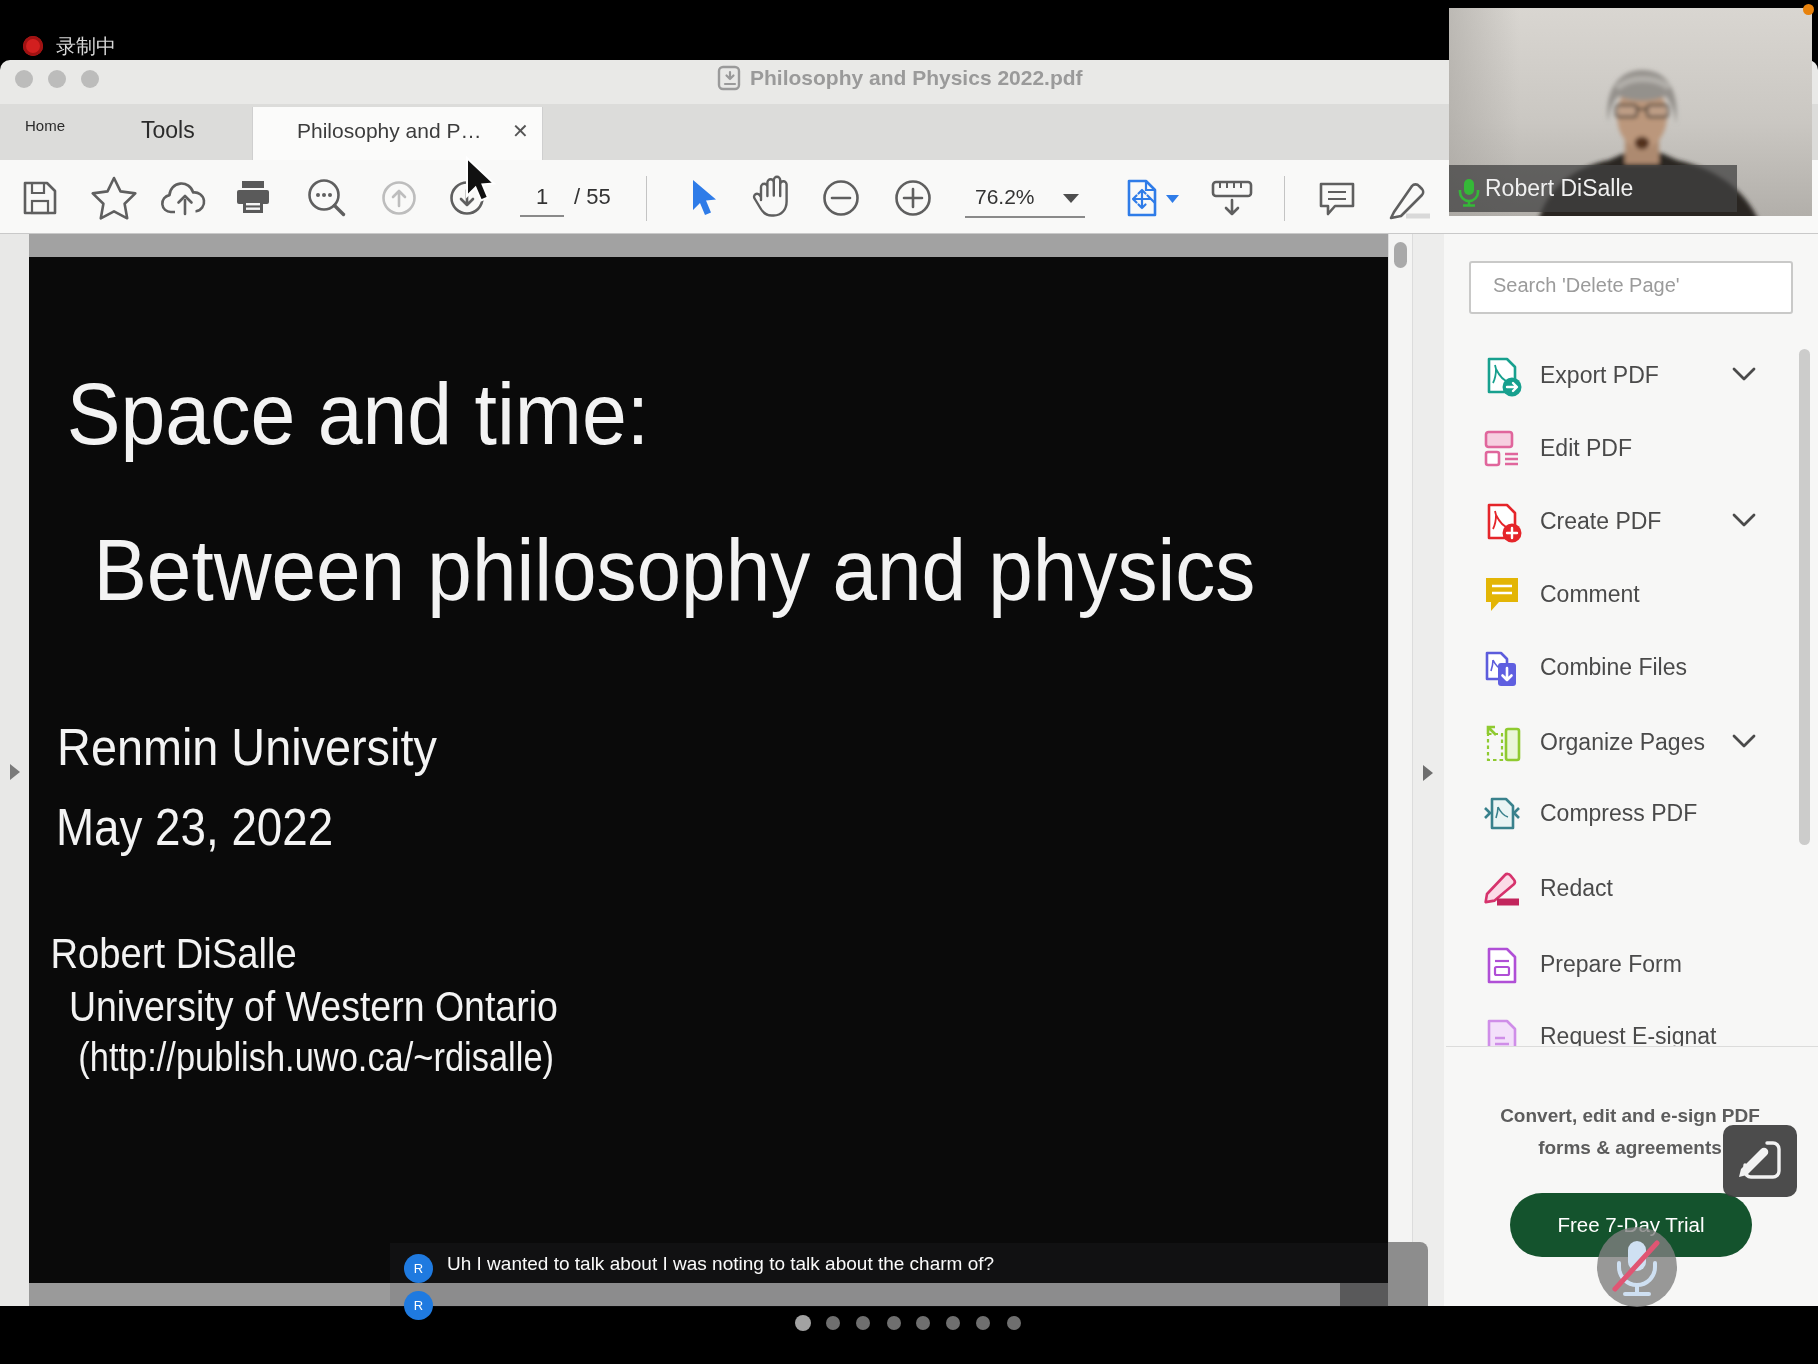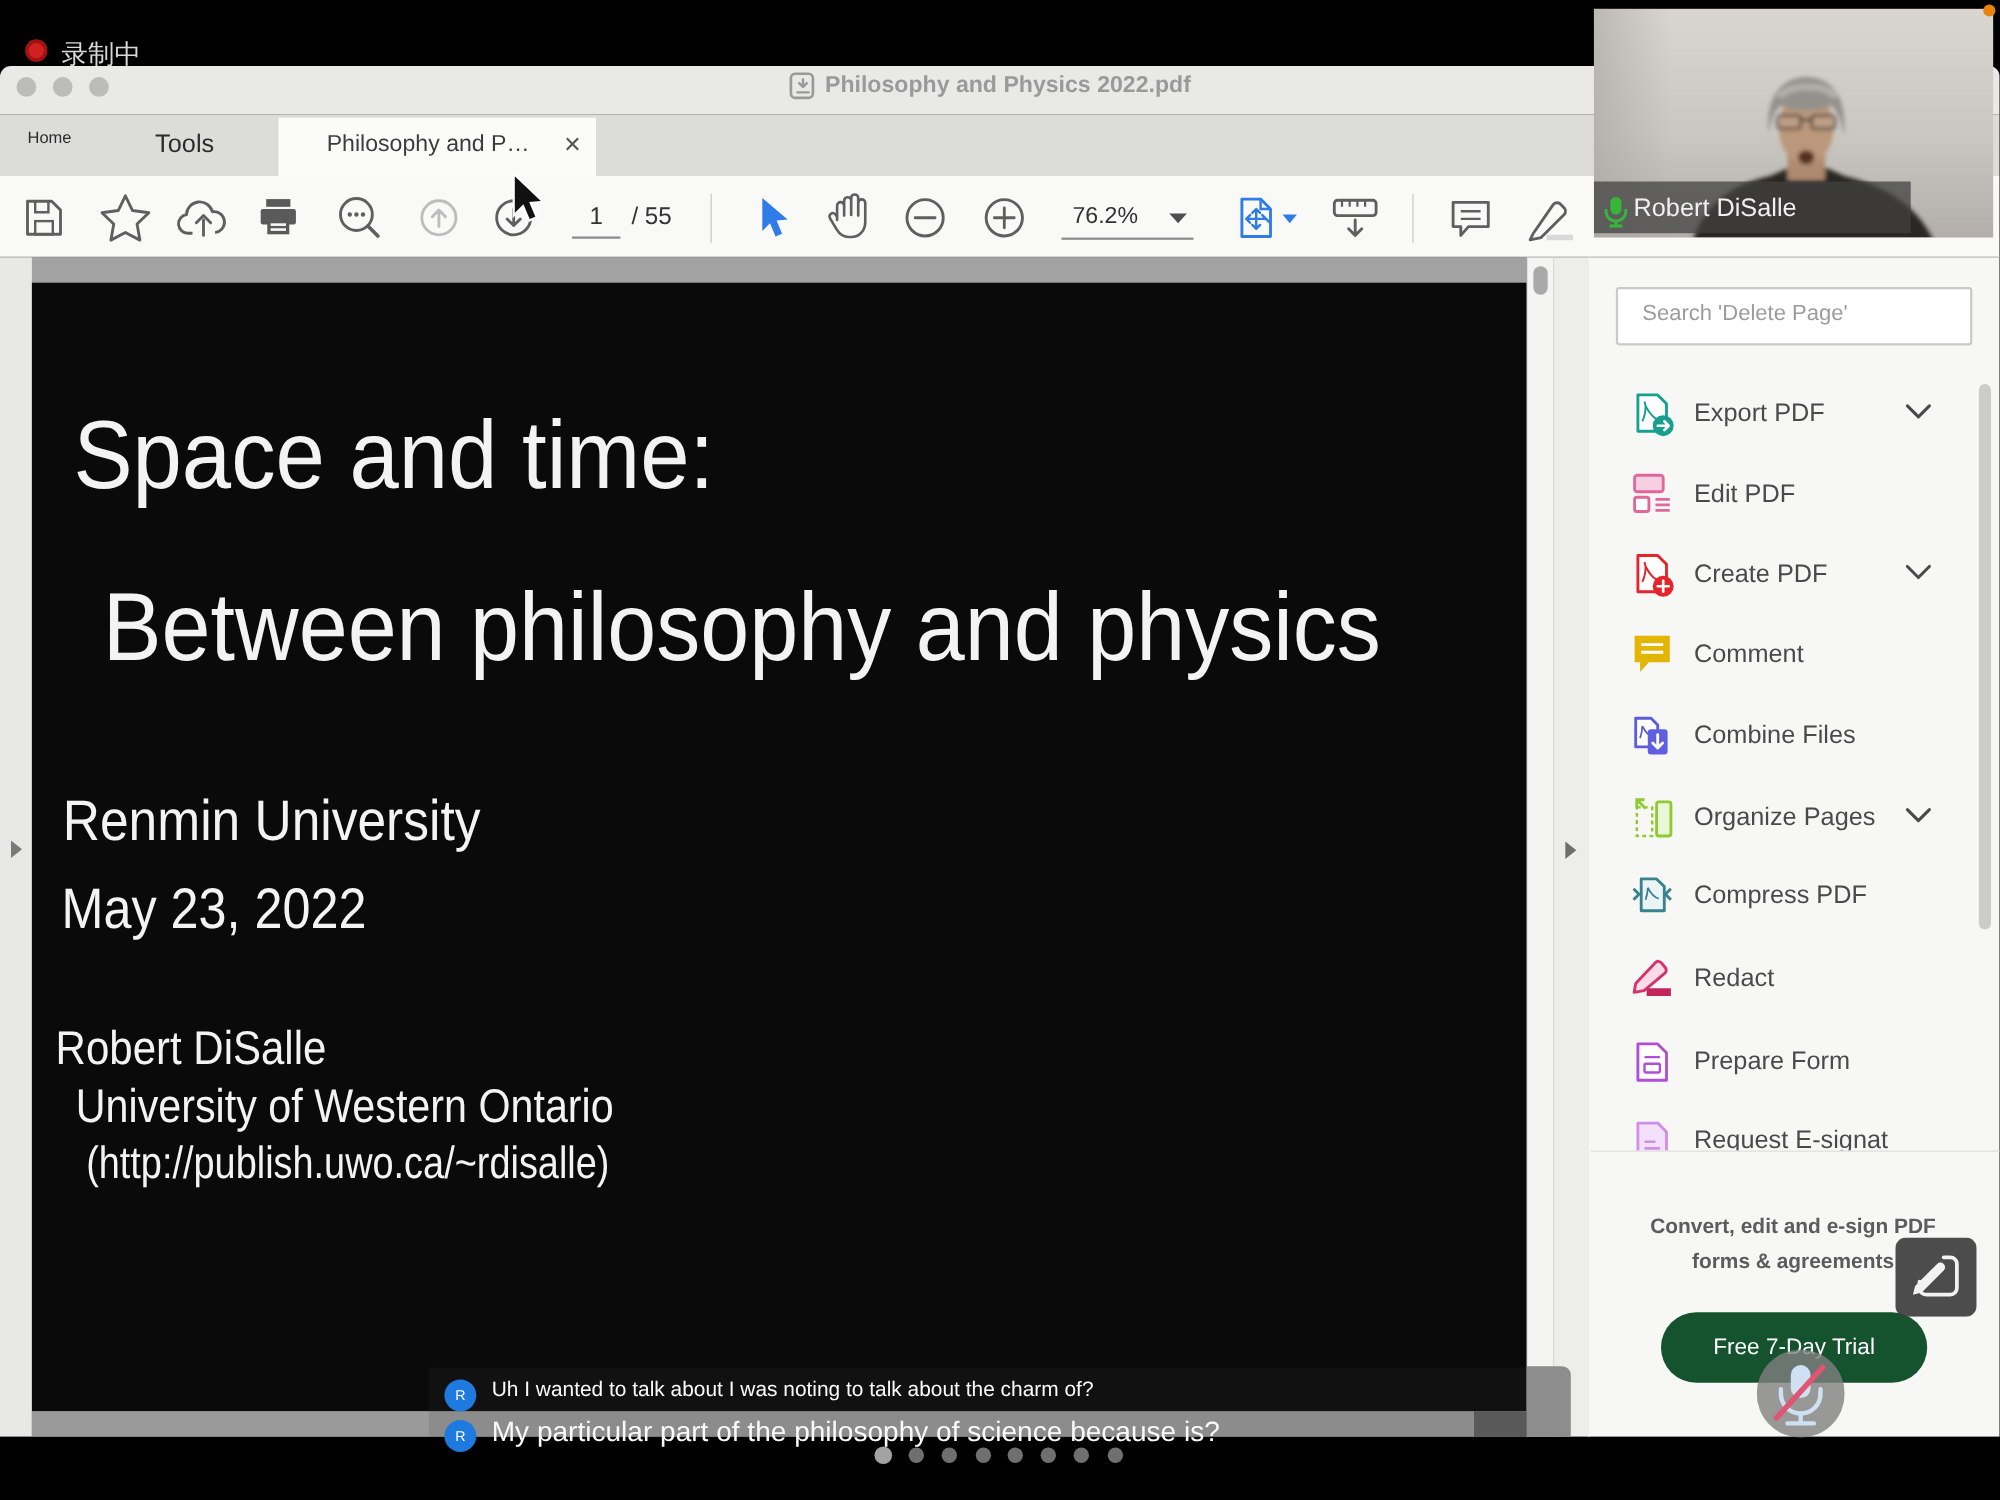--- a/index.html
+++ b/index.html
@@ -15,7 +15,7 @@
 <div id="stage">
 
   <div class="abs" style="left:23px;top:36px;width:20px;height:20px;border-radius:50%;background:#d21f1f;box-shadow:inset 0 0 0 3px #a01212;"></div>
-  <div class="abs" style="left:56px;top:33px;font-size:24px;color:#d8d8d8;">录制中</div>
+  <div class="abs" style="left:56px;top:33px;font-size:20px;color:#d8d8d8;">录制中</div>
 
   <div class="abs" style="left:0;top:60px;width:1818px;height:44px;background:#e9e9e7;border-radius:10px 10px 0 0;"></div>
   <div class="abs" style="left:15px;top:70px;width:18px;height:18px;border-radius:50%;background:#bcbcbb;"></div>

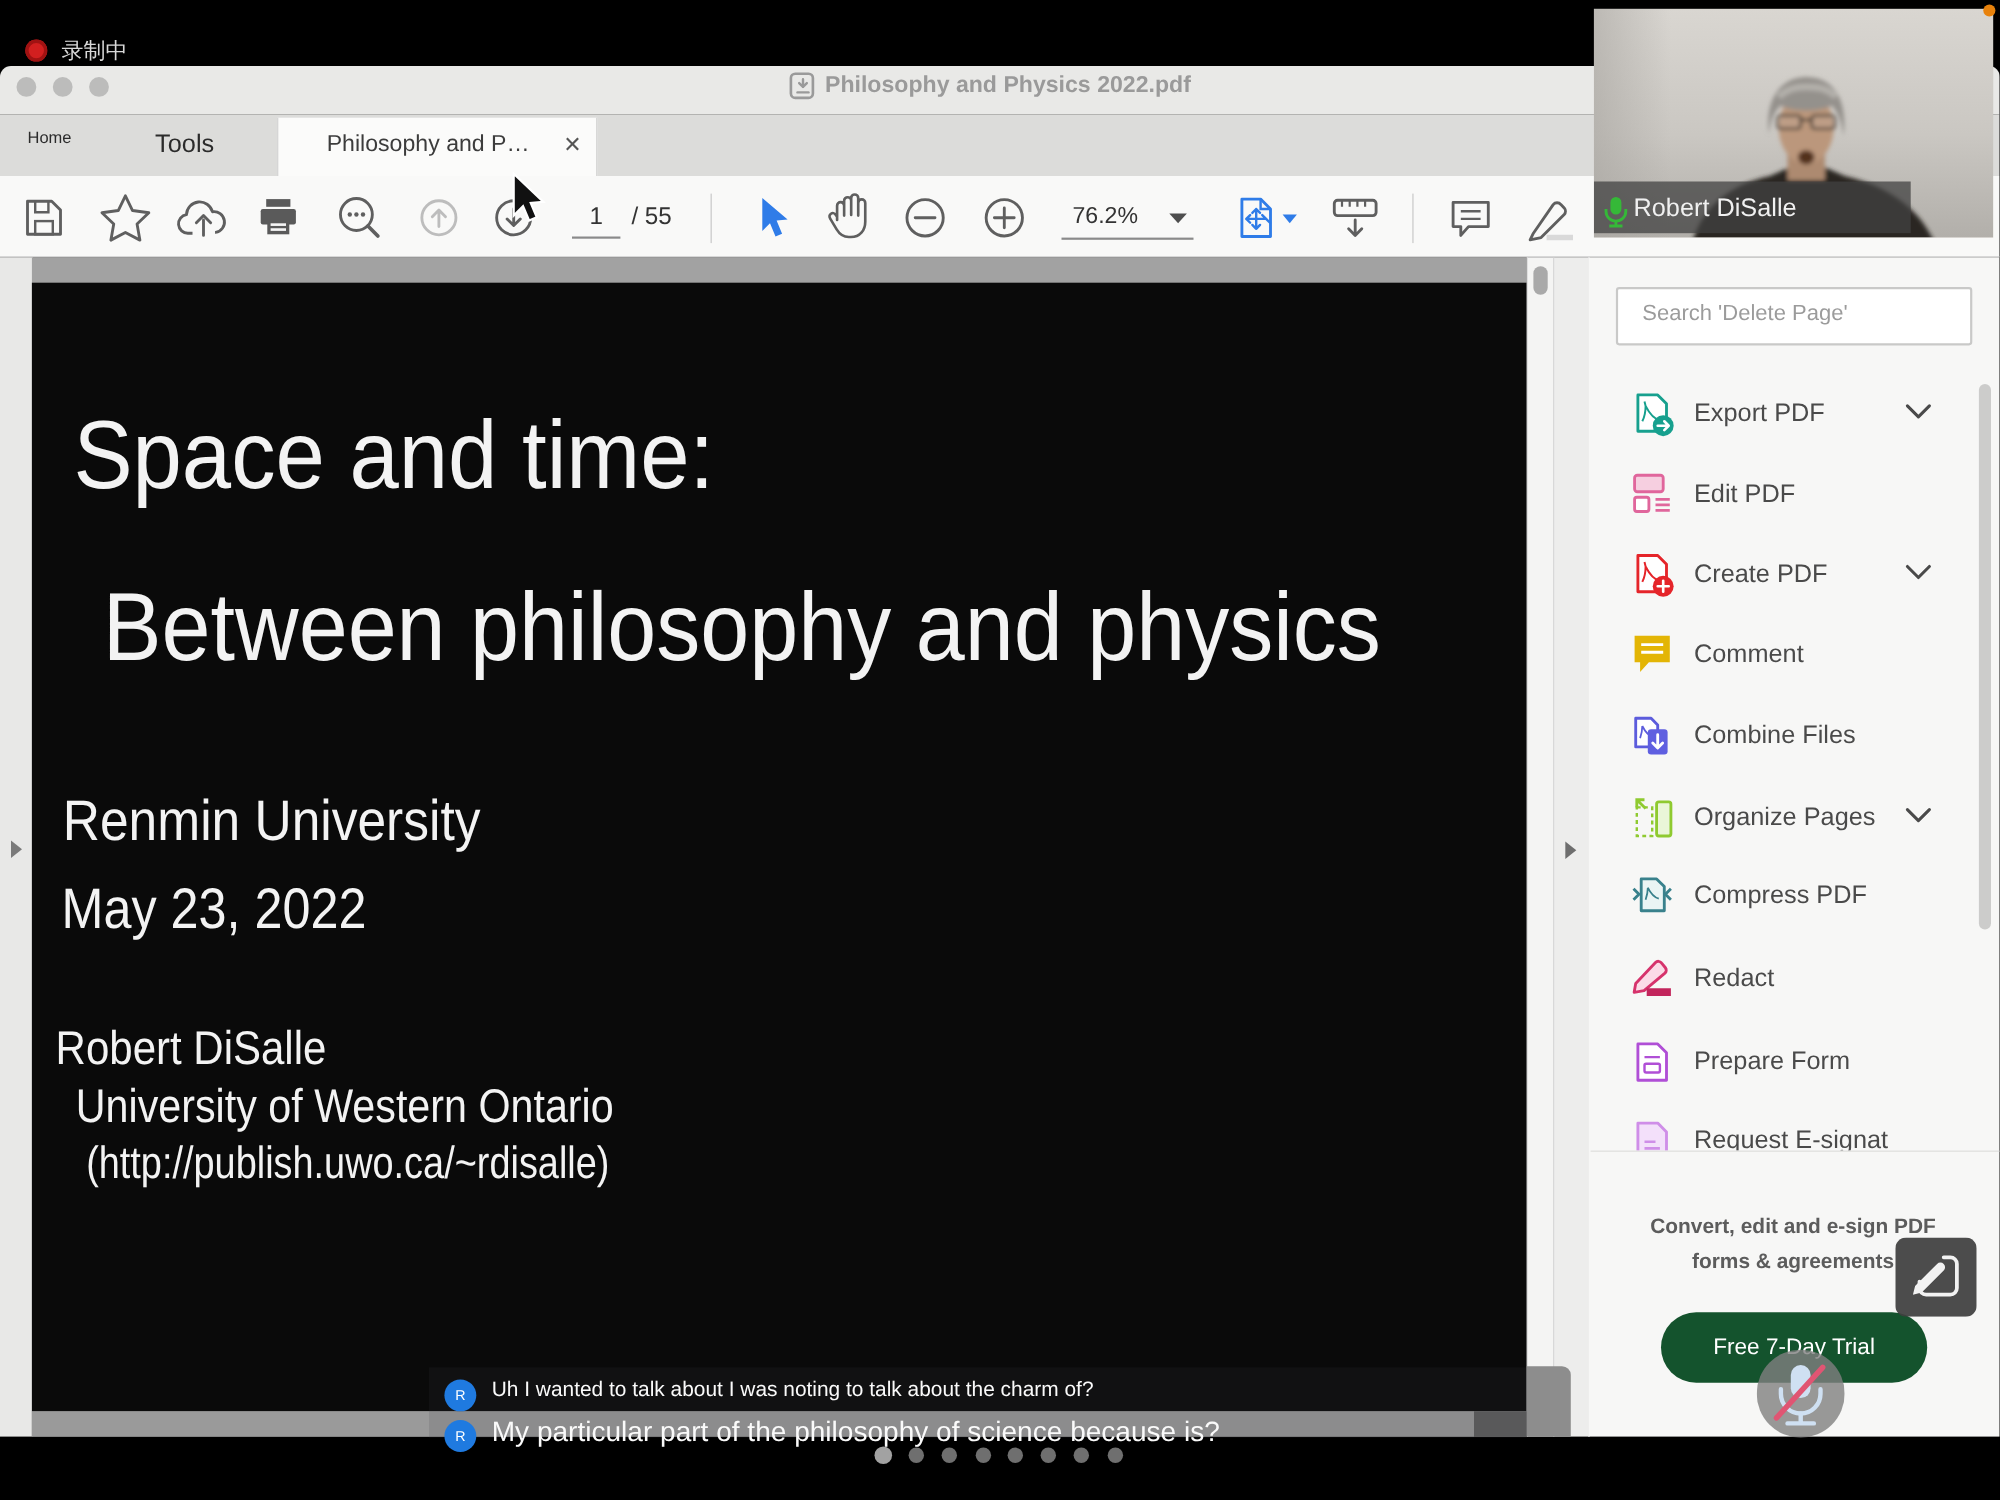--- a/index.html
+++ b/index.html
@@ -299,7 +299,6 @@
   <div class="abs" style="left:404px;top:1254px;width:29px;height:29px;border-radius:50%;background:#1f7ae0;color:#fff;font-size:13px;text-align:center;line-height:29px;">R</div>
   <div class="abs" style="left:447px;top:1254px;font-size:19px;line-height:1;color:#fafafa;"><span style="display:inline-block;transform:none;transform-origin:left;white-space:nowrap;" id="cap1">Uh I wanted to talk about I was noting to talk about the charm of?</span></div>
   <div class="abs" style="left:404px;top:1291px;width:29px;height:29px;border-radius:50%;background:#1f7ae0;color:#fff;font-size:13px;text-align:center;line-height:29px;">R</div>
-  <div class="abs" style="left:447px;top:1290px;font-size:25.5px;line-height:1;color:#fafafa;"><span style="display:inline-block;transform:none;transform-origin:left;white-space:nowrap;" id="cap2">My particular part of the philosophy of science because is?</span></div>
   <div class="abs" style="left:795px;top:1315px;width:16px;height:16px;border-radius:50%;background:#a2a2a2;"></div>
     <div class="abs" style="left:826px;top:1316px;width:14px;height:14px;border-radius:50%;background:#6f6f6f;"></div>
     <div class="abs" style="left:856px;top:1316px;width:14px;height:14px;border-radius:50%;background:#6f6f6f;"></div>

